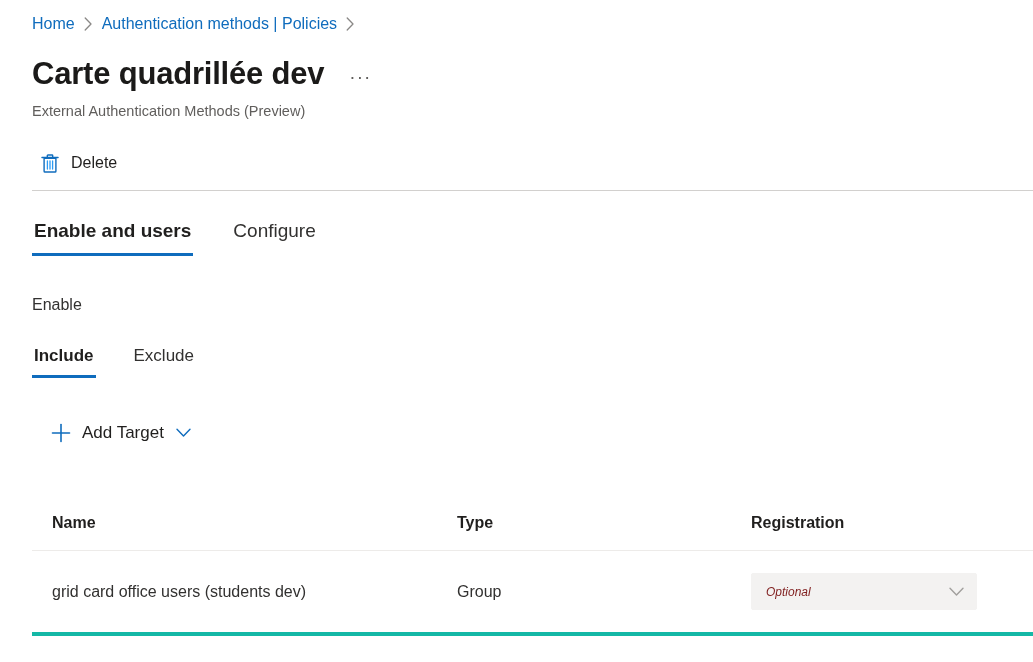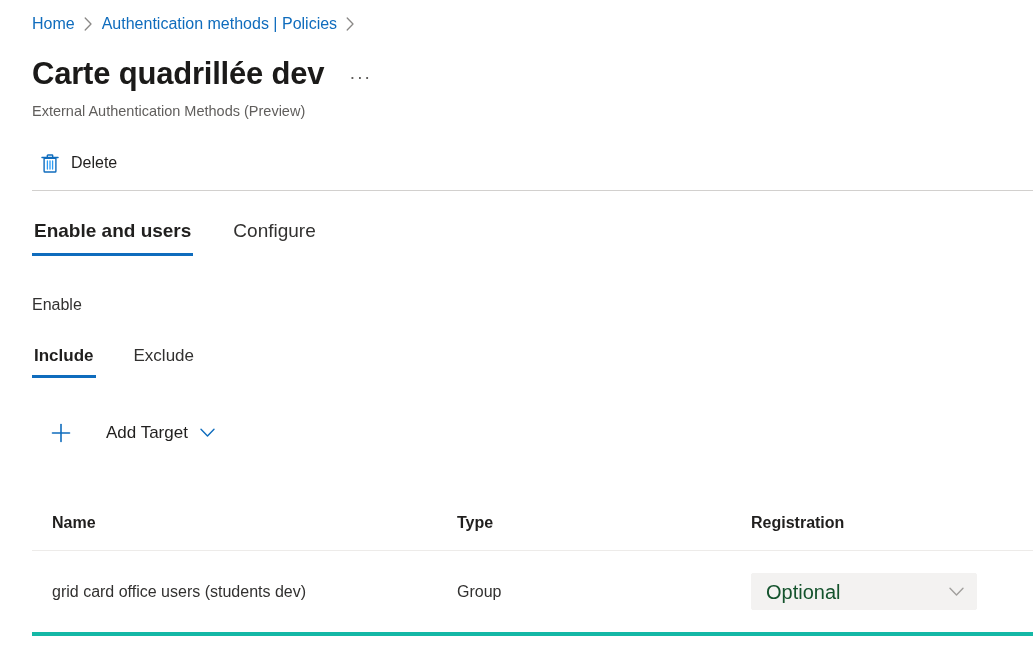--- a/index.html
+++ b/index.html
@@ -255,7 +255,6 @@
     font-size: 17px;
     color: #201f1e;
     line-height: 22px;
-    margin-left: 24px;
   }
   .chev-icon {
     margin-left: 12px;

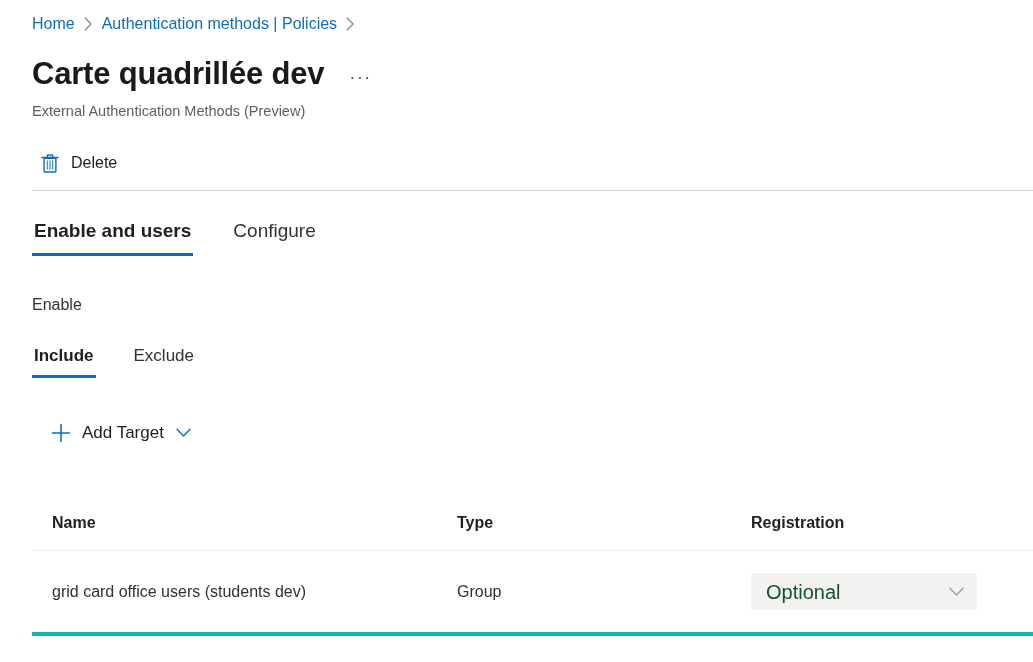--- a/index.html
+++ b/index.html
@@ -312,9 +312,10 @@
     cursor: not-allowed;
   }
   .reg-select .sel-value {
-    font-size: 20px;
-    color: #14532d;
+    font-size: 12px;
+    color: #7f1d1d;
     line-height: 20px;
+    font-style: italic;
   }
   .reg-select .sel-chev {
     width: 16px;

